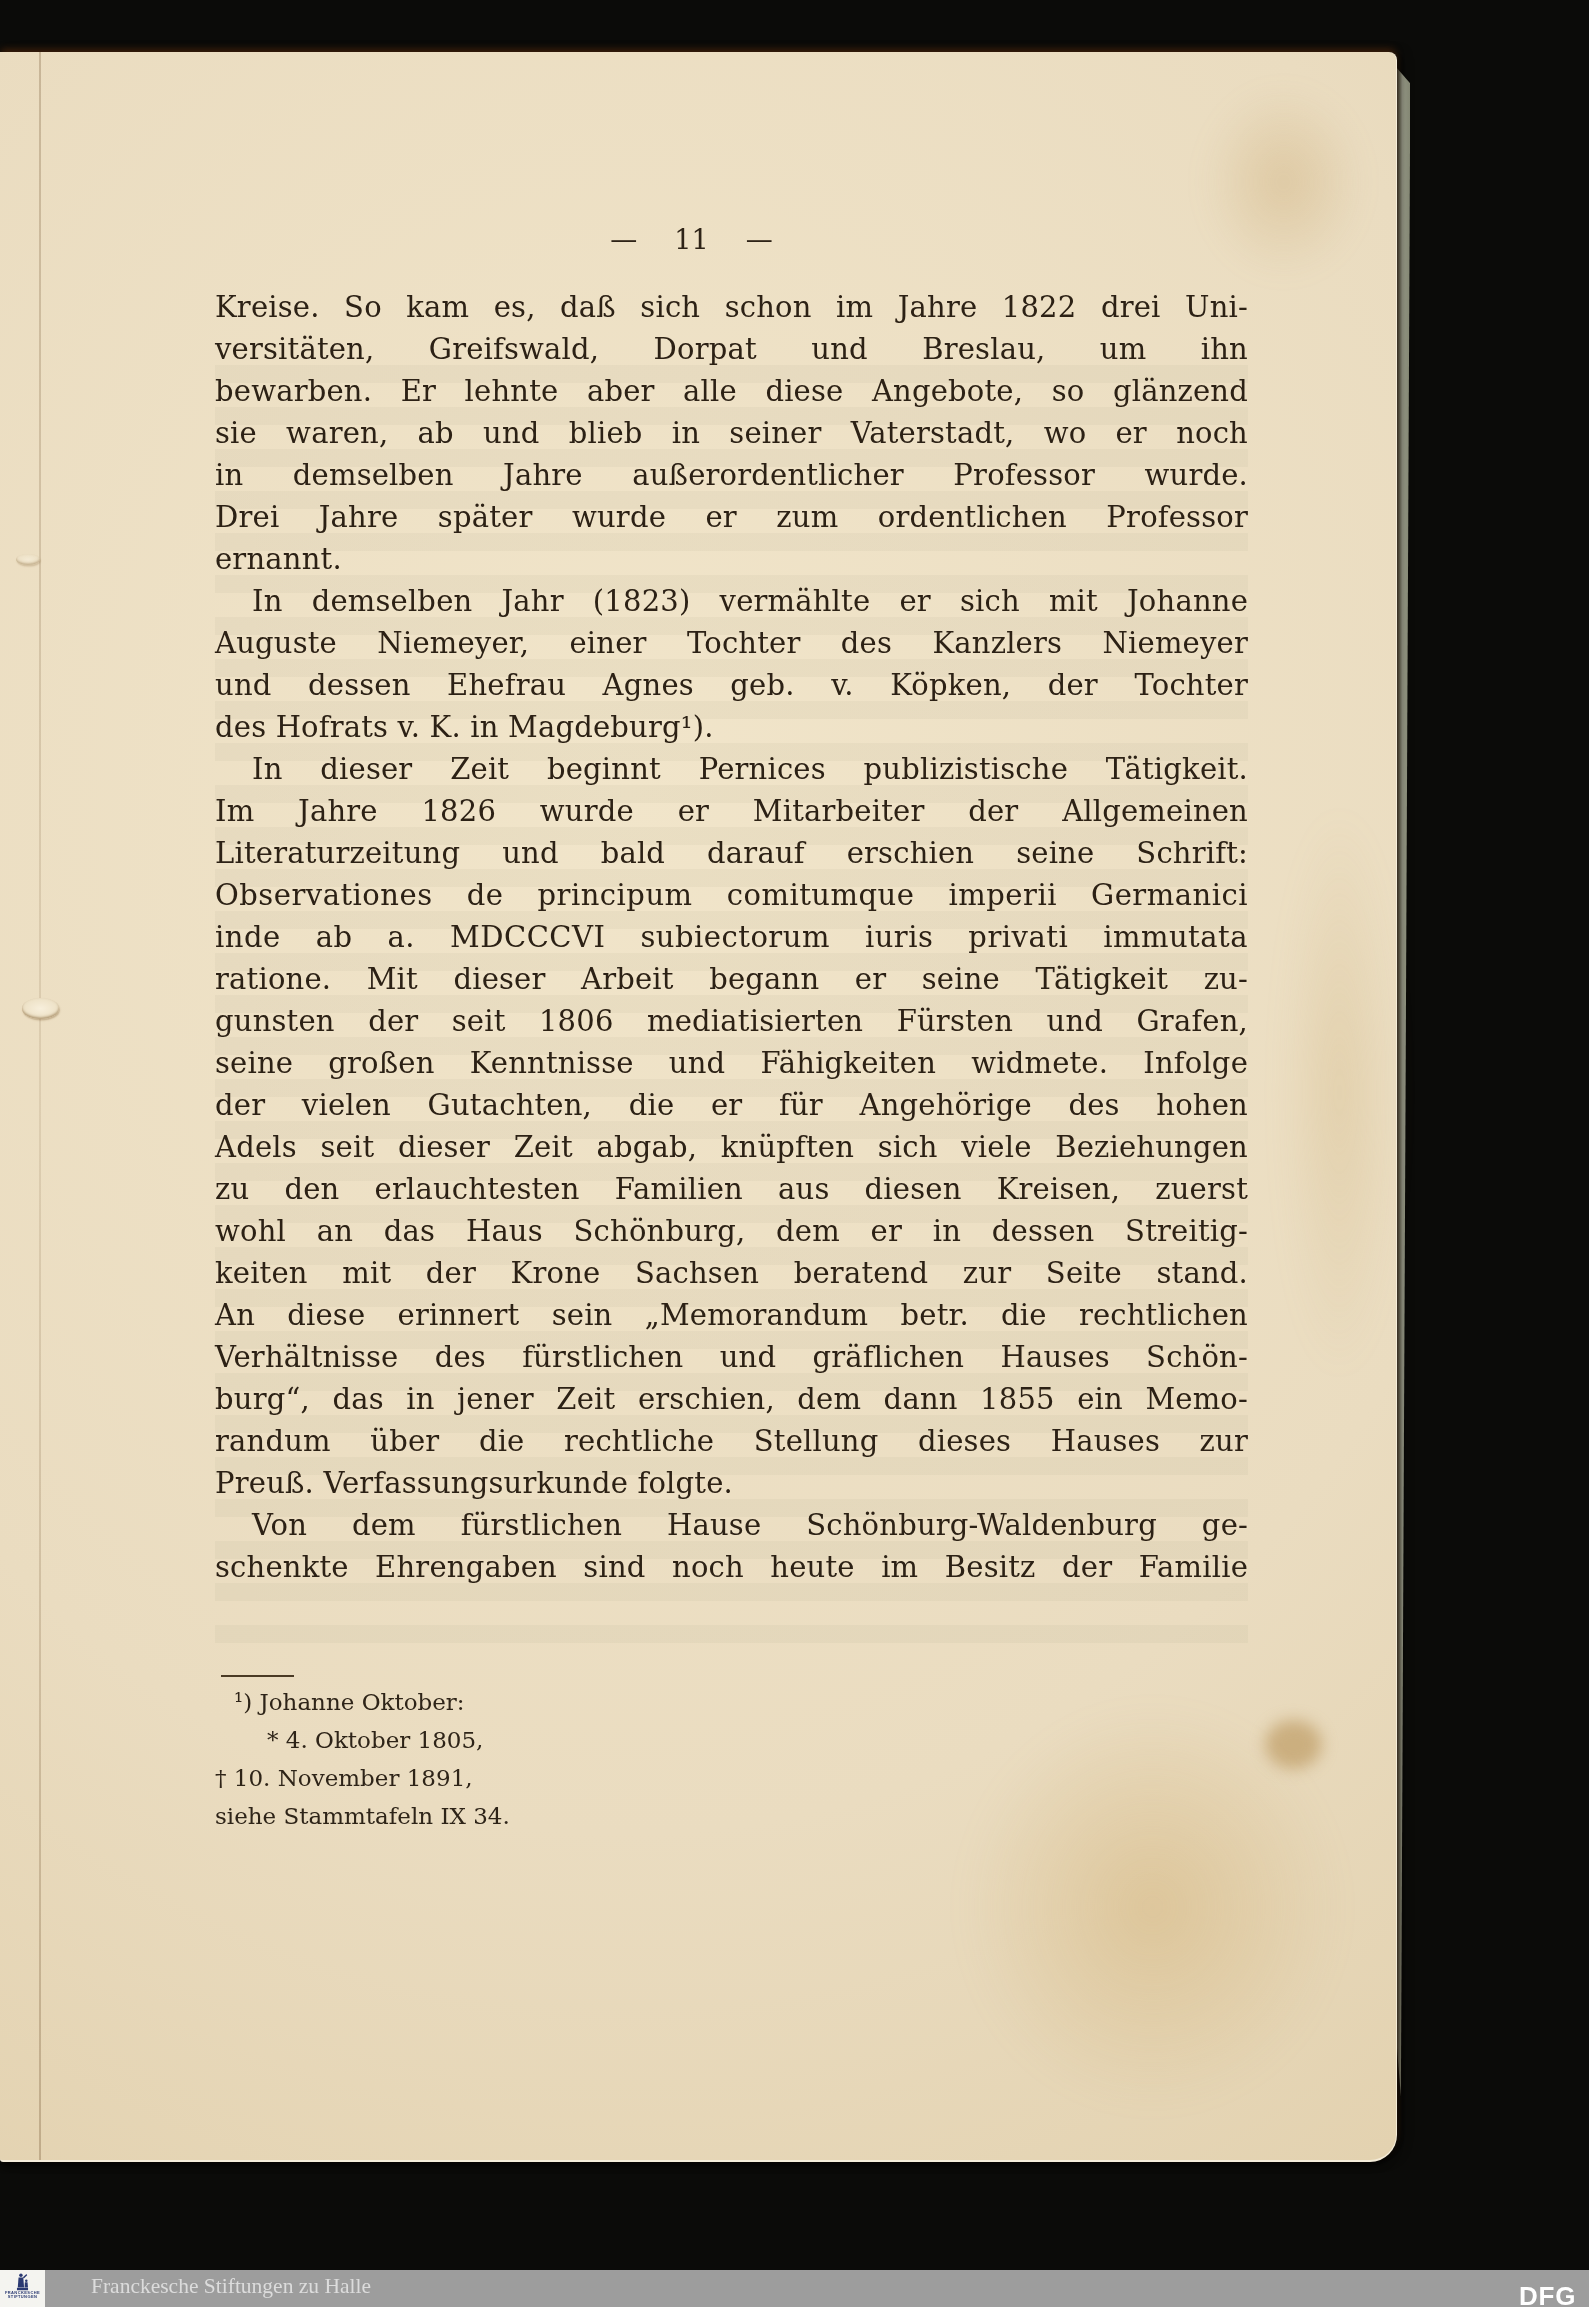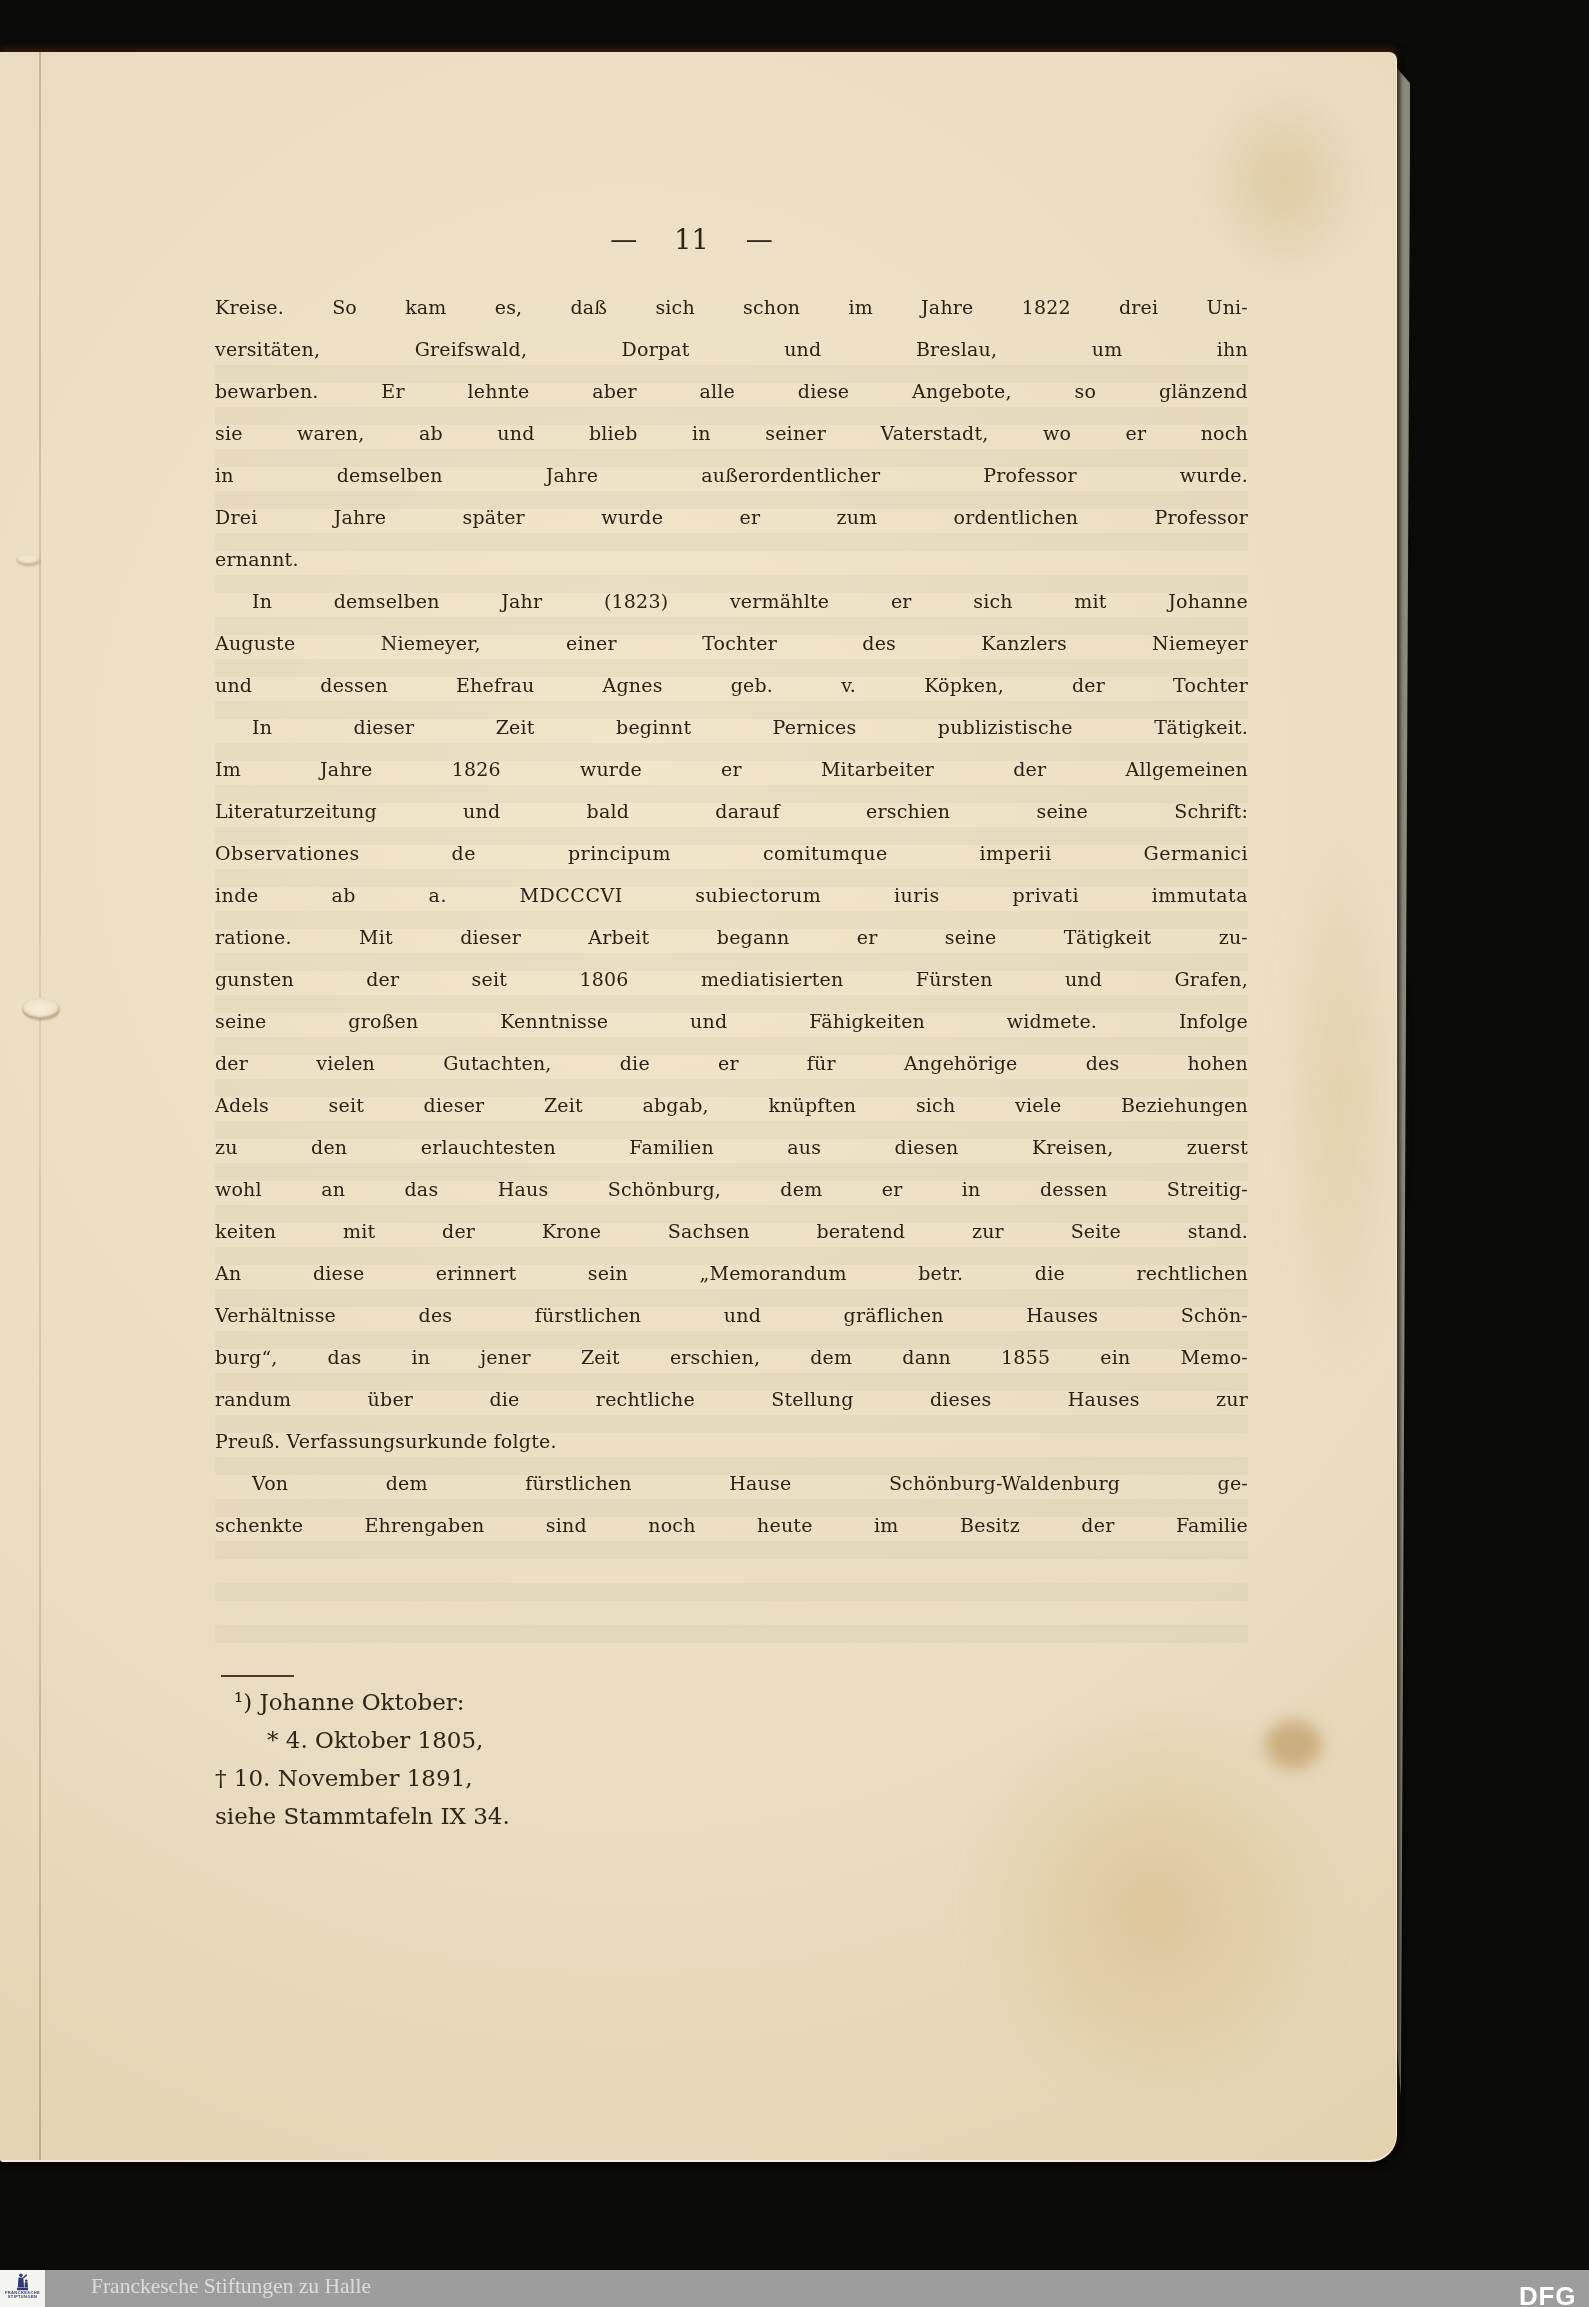--- a/index.html
+++ b/index.html
@@ -52,7 +52,7 @@
   
   .text-block{
     position:absolute;left:215px;top:234px;width:1033px;
-    color:#2c2115;font-size:19px;
+    color:#2c2115;font-size:29px;
   }
   .line{
     height:42px;line-height:42px;

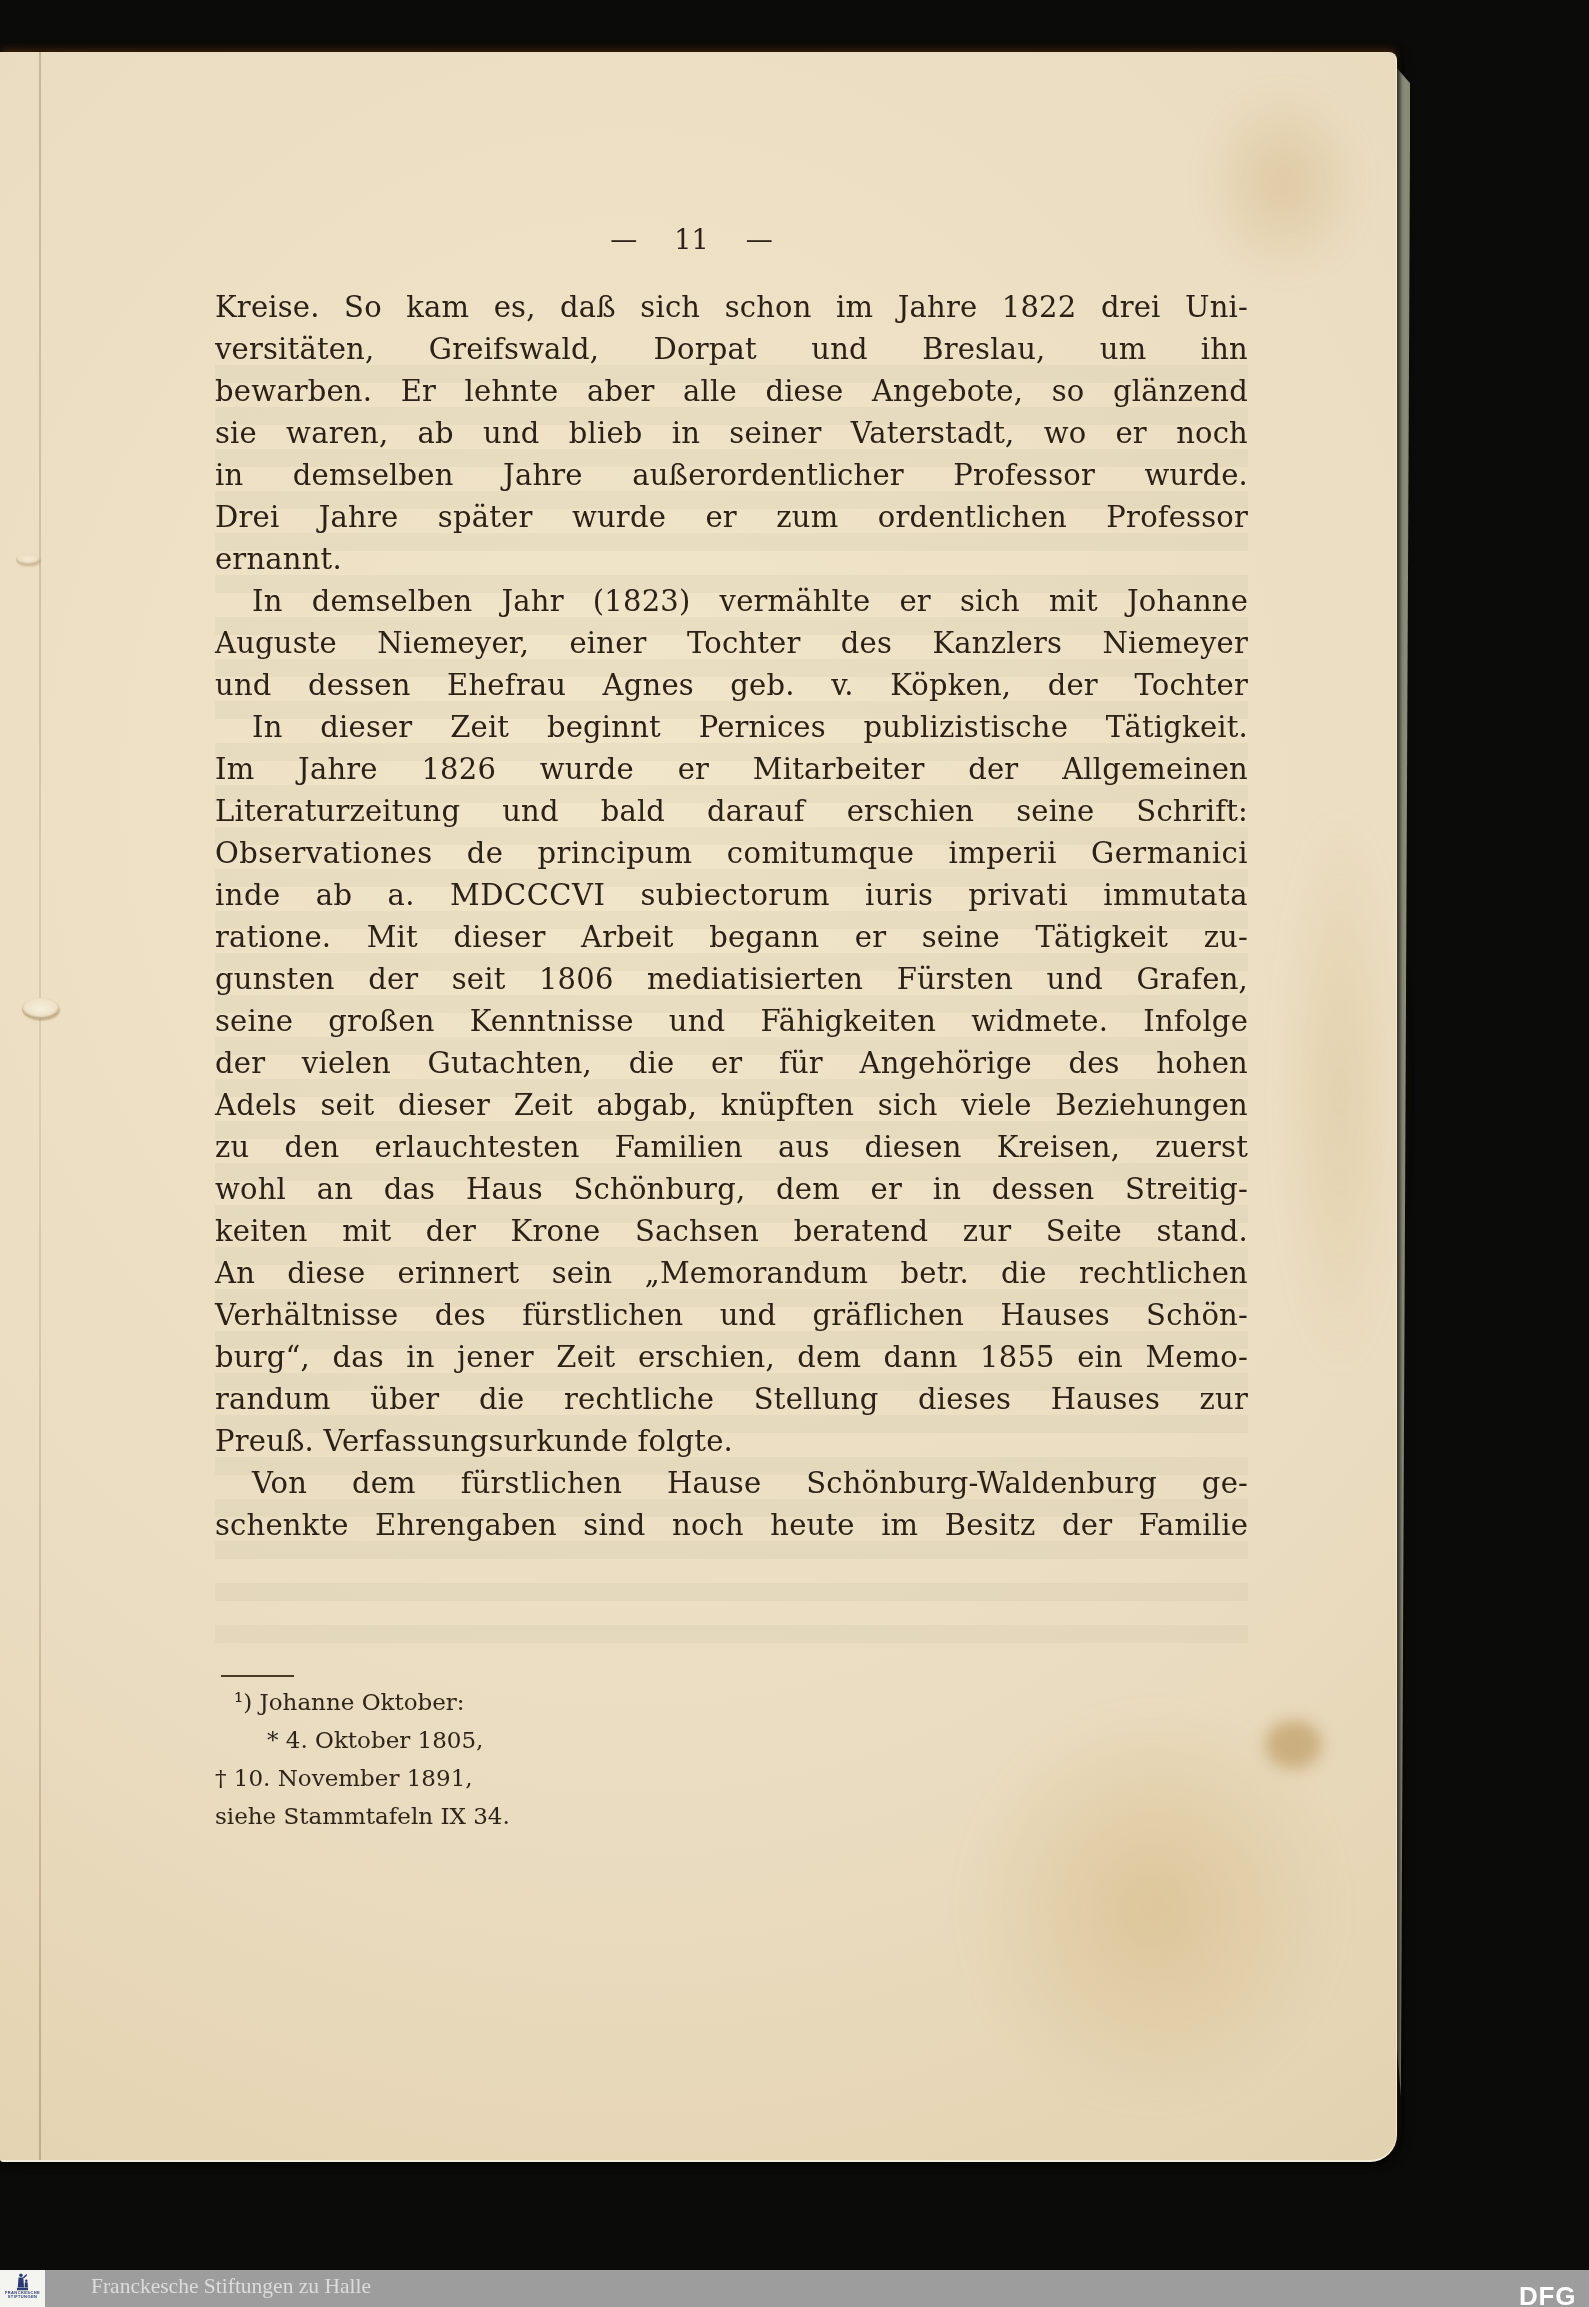--- a/index.html
+++ b/index.html
@@ -133,6 +133,7 @@
         <div class="line para-start">In demselben Jahr (1823) vermählte er sich mit Johanne</div>
         <div class="line">Auguste Niemeyer, einer Tochter des Kanzlers Niemeyer</div>
         <div class="line">und dessen Ehefrau Agnes geb. v. Köpken, der Tochter</div>
+        <div class="line para-end">des Hofrats v. K. in Magdeburg¹).</div>
         <div class="line para-start">In dieser Zeit beginnt Pernices publizistische Tätigkeit.</div>
         <div class="line">Im Jahre 1826 wurde er Mitarbeiter der Allgemeinen</div>
         <div class="line">Literaturzeitung und bald darauf erschien seine Schrift:</div>

